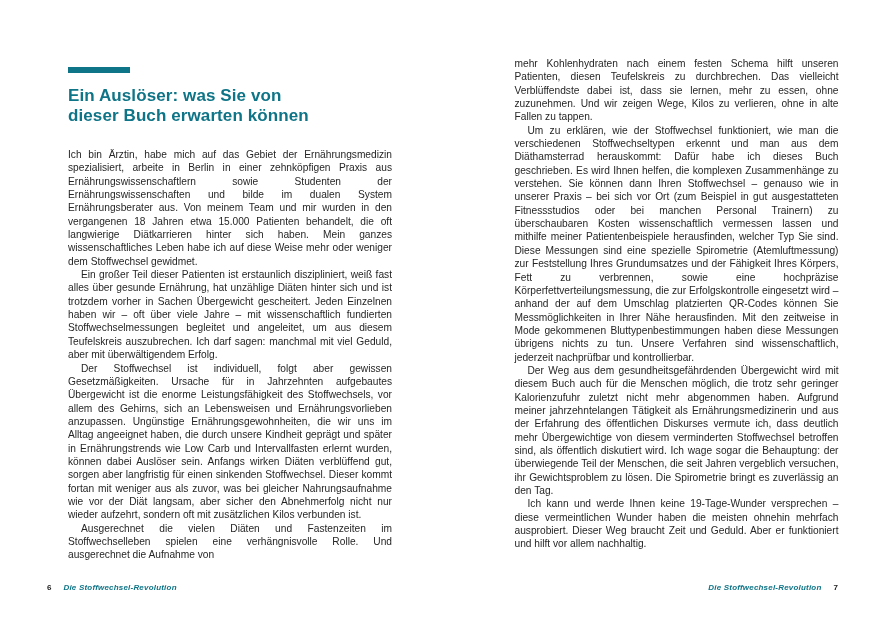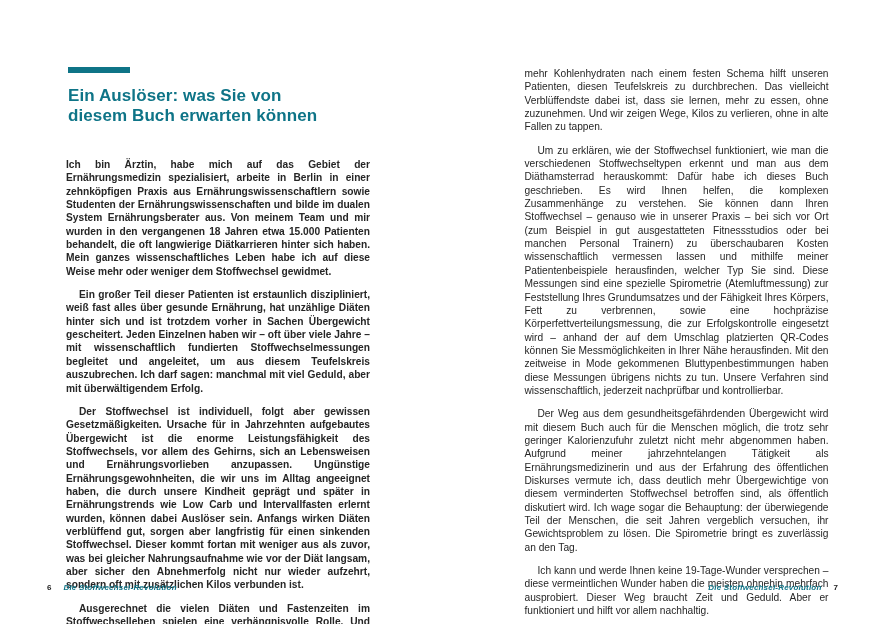--- a/index.html
+++ b/index.html
@@ -38,7 +38,7 @@
   }
   .body-col-left { left: 56px; top: 148px; font-weight: bold; }
   .body-col-right { left: 75px; top: 57px; }
-  .body-col p { margin: 10px; }
+  .body-col p { margin: 0; }
   .body-col p.indent { text-indent: 13px; }
 
   

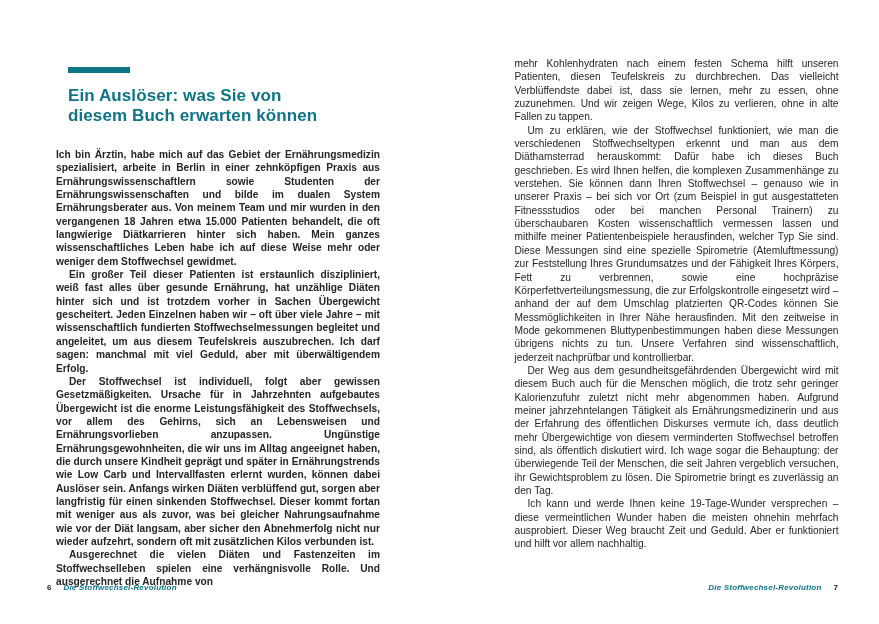--- a/index.html
+++ b/index.html
@@ -67,7 +67,7 @@
       <div class="heading-bar"></div>
       <h1 class="heading">
         <span>Ein Auslöser: was Sie von</span><br>
-        <span>diesem Buch erwarten können</span>
+        <span>dieser Buch erwarten können</span>
       </h1>
     </div>
 

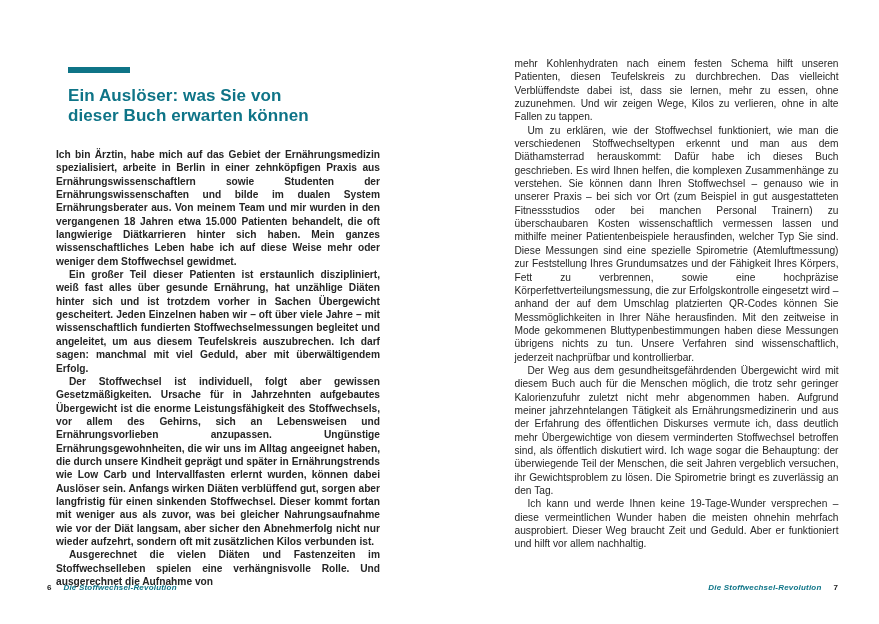--- a/index.html
+++ b/index.html
@@ -36,7 +36,7 @@
     hyphens: auto;
     -webkit-hyphens: auto;
   }
-  .body-col-left { left: 56px; top: 148px; font-weight: bold; }
+  .body-col-left { left: 68px; top: 148px; }
   .body-col-right { left: 75px; top: 57px; }
   .body-col p { margin: 0; }
   .body-col p.indent { text-indent: 13px; }

